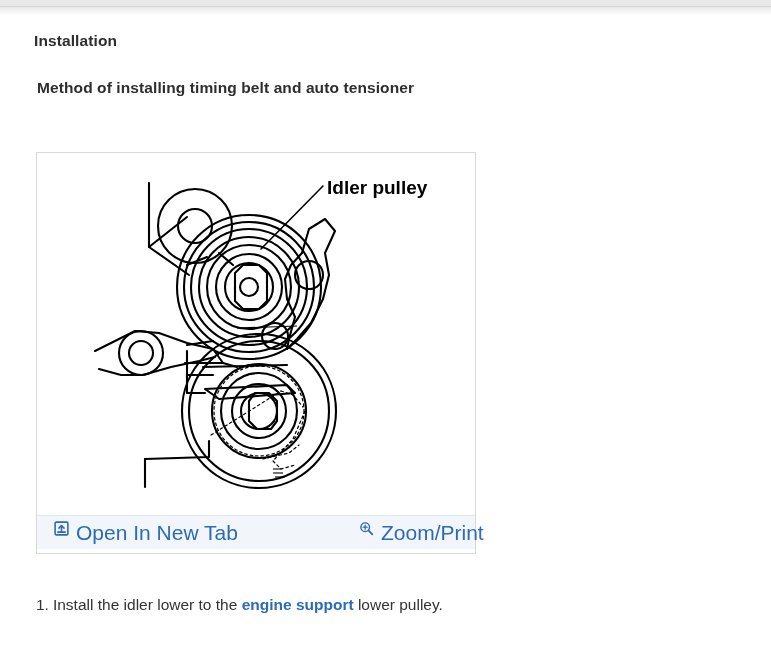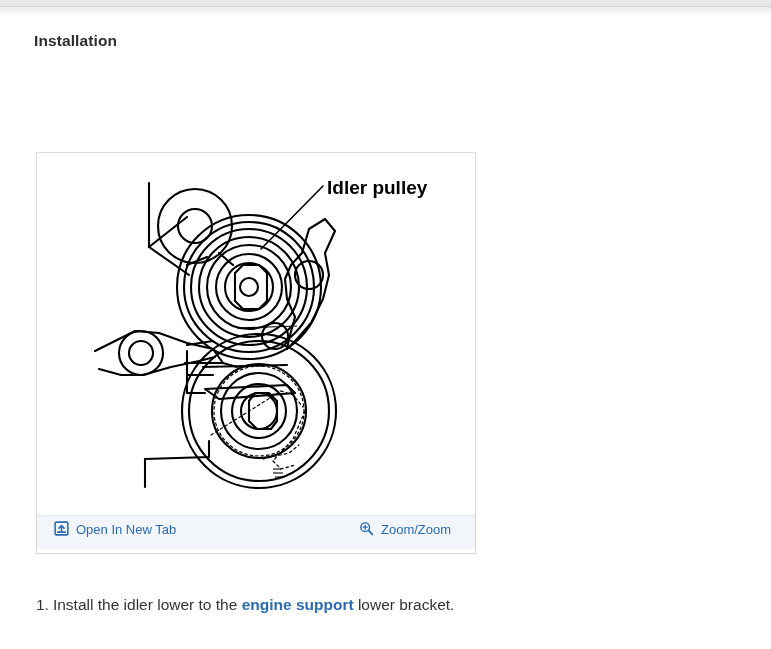--- a/index.html
+++ b/index.html
@@ -145,6 +145,7 @@
 
   <div id="page-title">Installation</div>
 
+  <div id="section-subtitle">Method of installing timing belt and auto tensioner</div>
 
   <div id="figure-card">
 

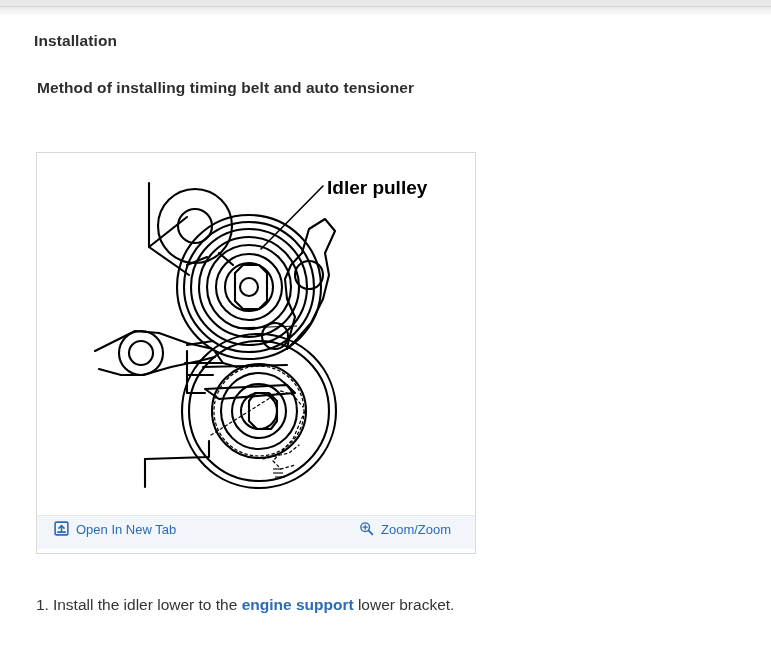--- a/index.html
+++ b/index.html
@@ -98,10 +98,10 @@
     position: absolute;
     top: 5px;
     display: flex;
-    align-items: center;
+    align-items: flex-start;
     gap: 7px;
     color: #2b6cb5;
-    font-size: 13px;
+    font-size: 21px;
     cursor: pointer;
     text-decoration: none;
     line-height: 1;

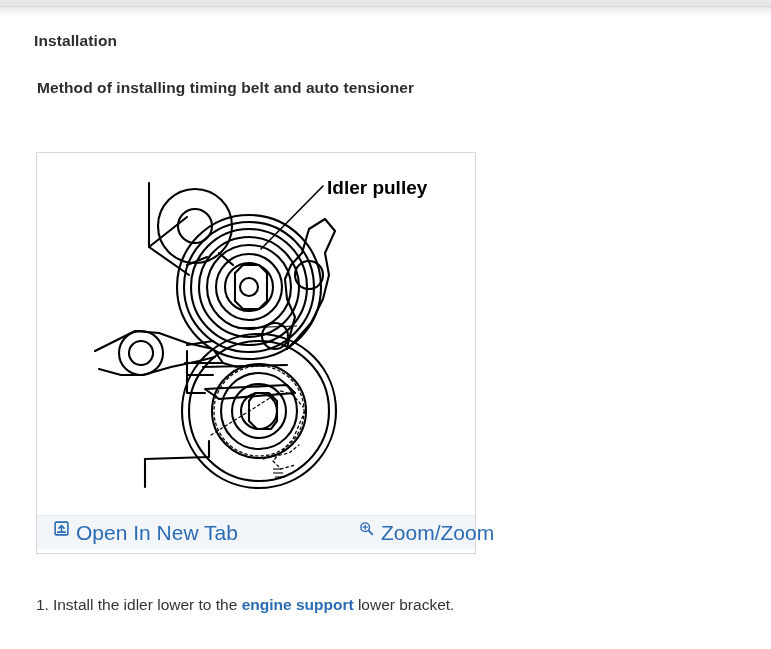--- a/index.html
+++ b/index.html
@@ -250,7 +250,7 @@
             <path d="M10.1 10.1 L14.2 14.2" stroke="#2b6cb5" stroke-width="1.9" stroke-linecap="round"></path>
           </svg>
         </span>
-        <span class="tb-label">Zoom/Zoom</span>
+        <span class="tb-label">Zoom/Print</span>
       </a>
 
     </div>

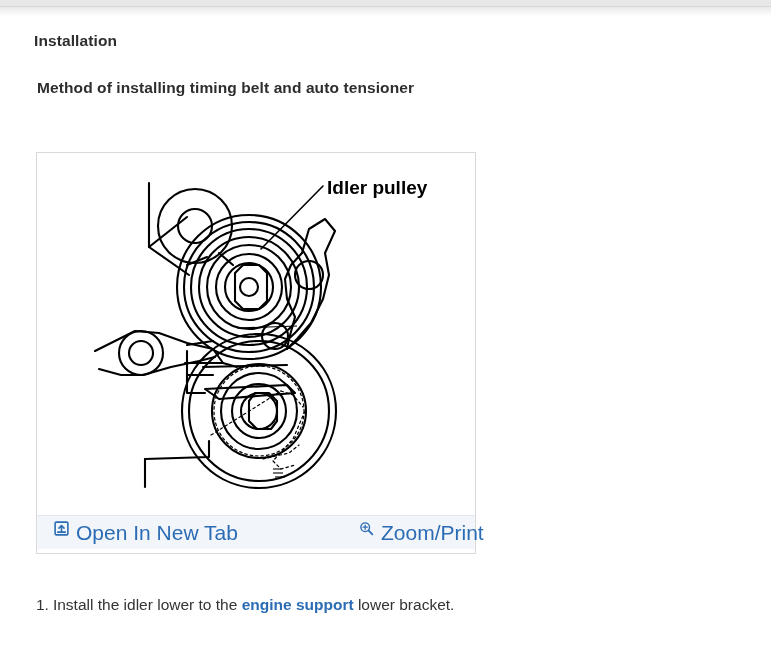--- a/index.html
+++ b/index.html
@@ -257,7 +257,7 @@
   </div>
 
   <div id="step-line">
-    <span id="step-number">1.</span><span>Install the idler lower to the </span><a id="engine-support-link">engine support</a><span> lower bracket.</span>
+    <span id="step-number">1.</span><span>Install the idler lower to the </span><a id="engine-support-link">engine support</a><span> lower pulley.</span>
   </div>
 
 </div>

